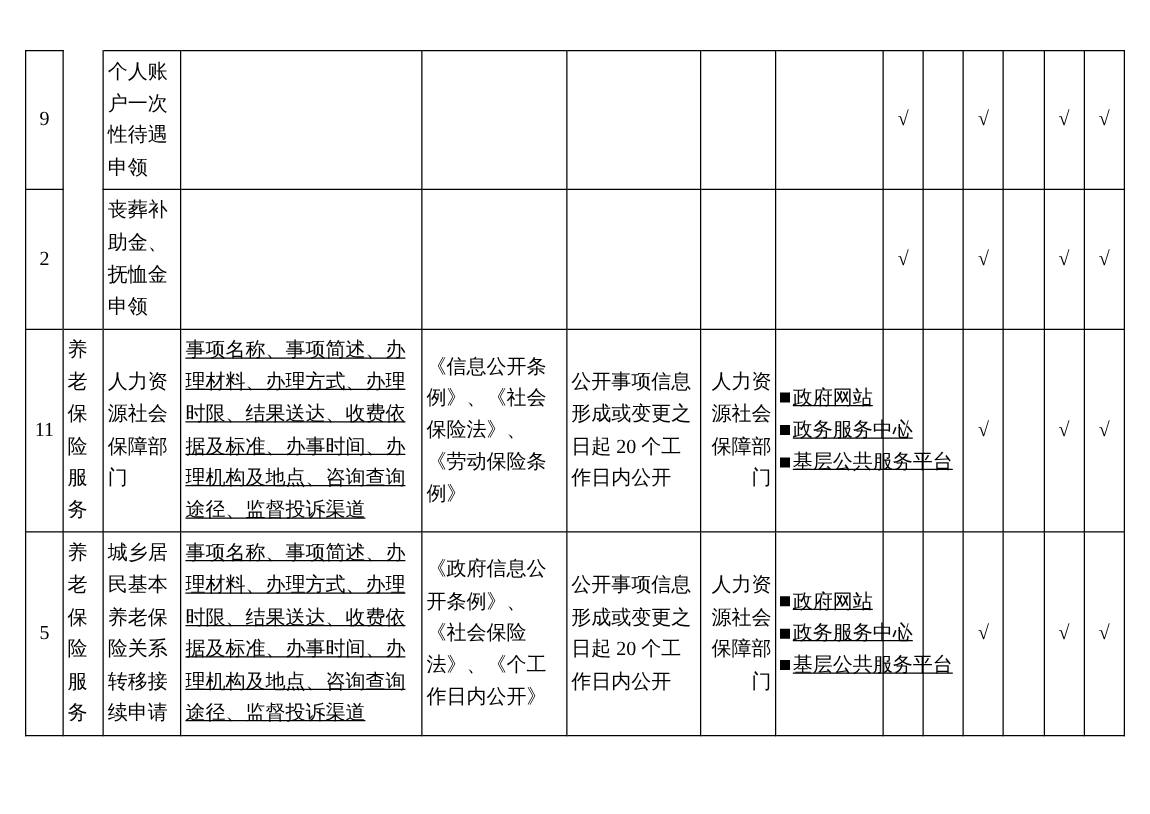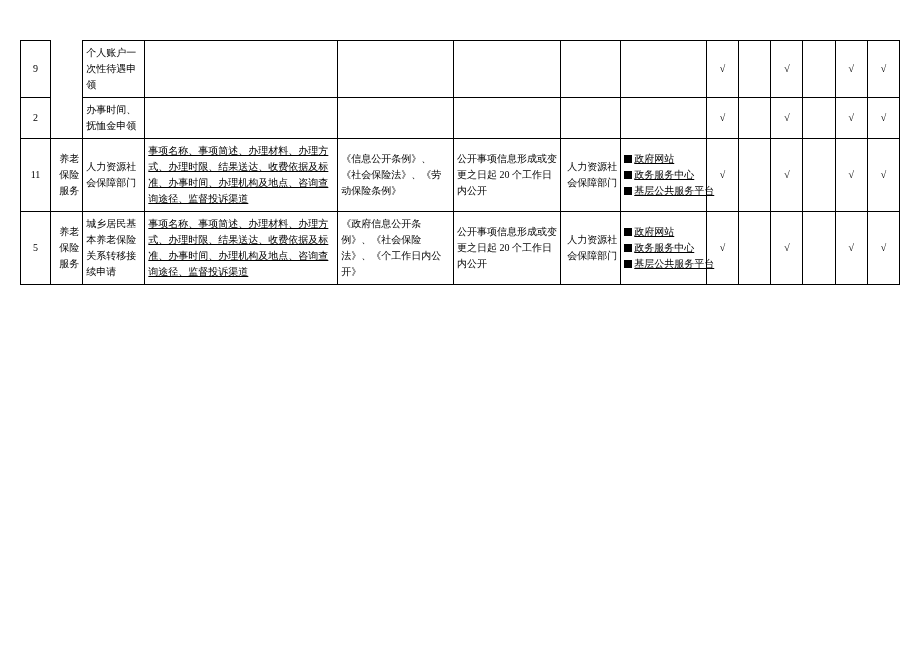--- a/index.html
+++ b/index.html
@@ -16,7 +16,7 @@
     }
     td {
       border: 1px solid #000;
-      font-size: 10px;
+      font-size: 16px;
       line-height: 1.6;
       padding: 4px 3px;
       vertical-align: middle;

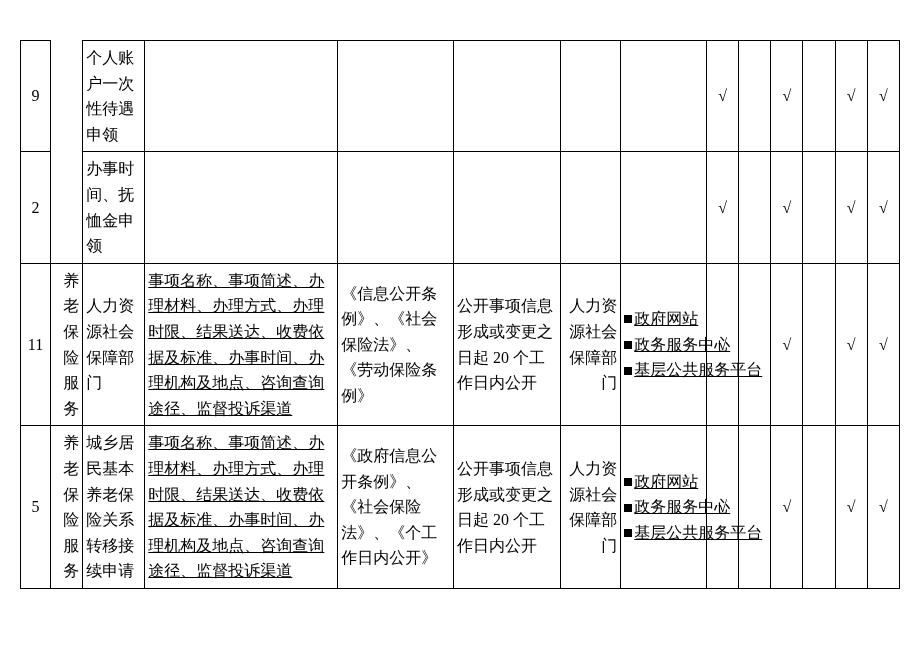--- a/index.html
+++ b/index.html
@@ -71,7 +71,7 @@
 
   <tr>
     <td class="num">2</td>
-    <td class="item">办事时间、抚恤金申领</td>
+    <td class="item">丧葬补助金、抚恤金申领</td>
     <td class="cont"></td>
     <td class="basis"></td>
     <td class="time"></td>

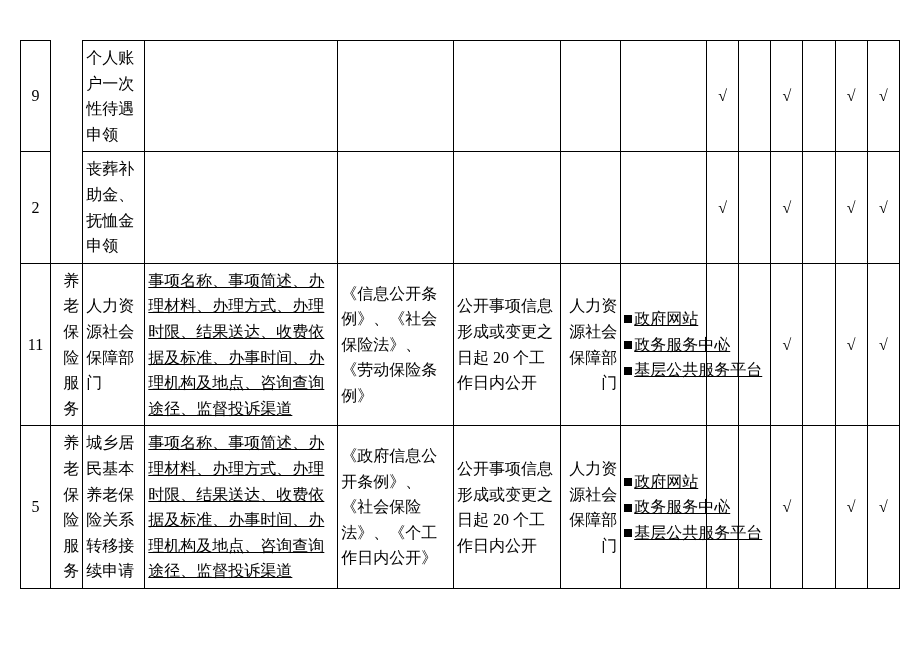--- a/index.html
+++ b/index.html
@@ -24,7 +24,7 @@
       word-break: break-all;
     }
     .num  { width: 28px; text-align: center; }
-    .cat  { width: 30px; text-align: right; }
+    .cat  { width: 30px; text-align: left; }
     .item { width: 58px; }
     .cont { width: 180px; text-decoration: underline; }
     .basis{ width: 108px; }

